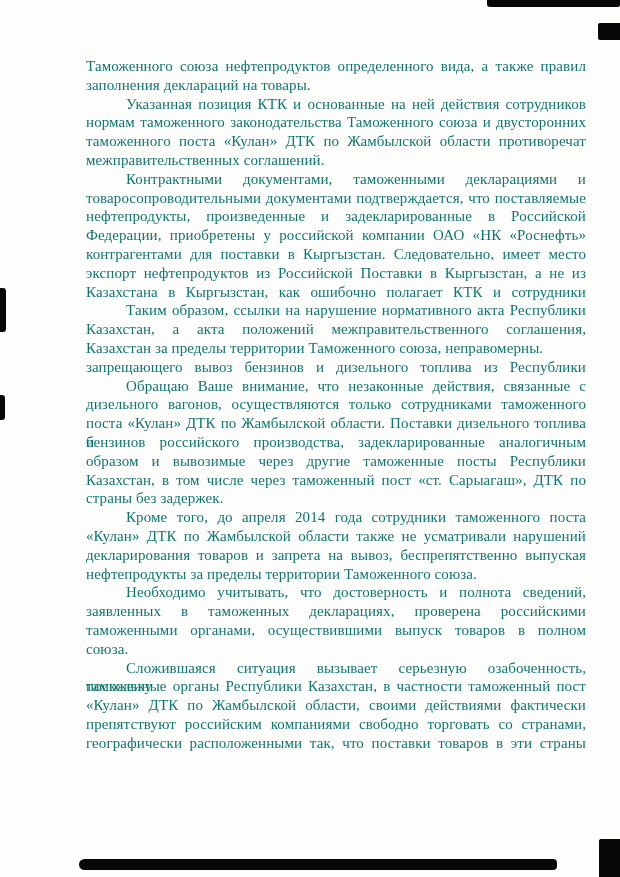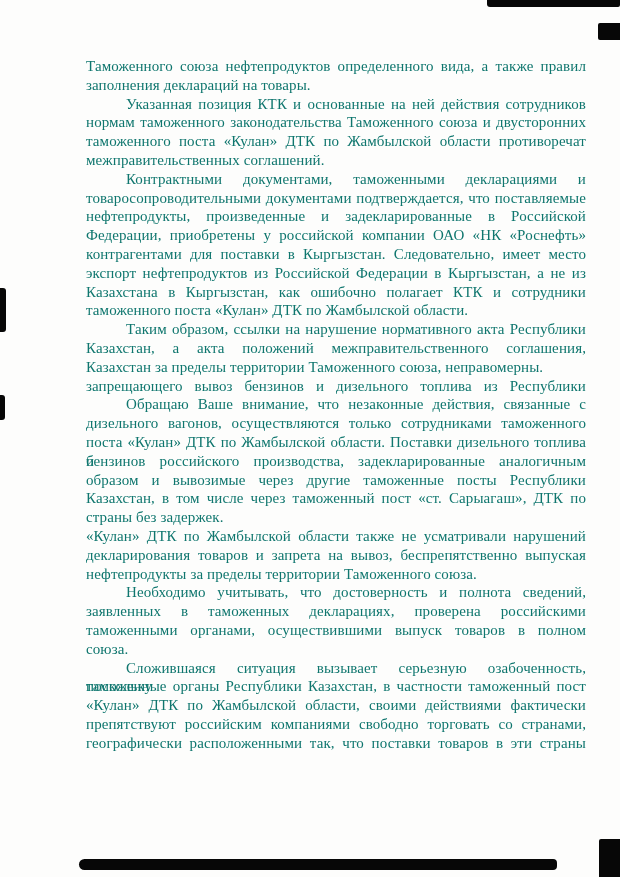--- a/index.html
+++ b/index.html
@@ -71,7 +71,7 @@
       <div class="line">нефтепродукты, произведенные и задекларированные в Российской</div>
       <div class="line">Федерации, приобретены у российской компании ОАО «НК «Роснефть»</div>
       <div class="line">контрагентами для поставки в Кыргызстан. Следовательно, имеет место</div>
-      <div class="line">экспорт нефтепродуктов из Российской Федерации в Кыргызстан, а не из</div>
+      <div class="line">экспорт нефтепродуктов из Российской Поставки в Кыргызстан, а не из</div>
       <div class="line">Казахстана в Кыргызстан, как ошибочно полагает КТК и сотрудники</div>
       <div class="line end">таможенного поста «Кулан» ДТК по Жамбылской области.</div>
       <div class="line indent">Таким образом, ссылки на нарушение нормативного акта Республики</div>

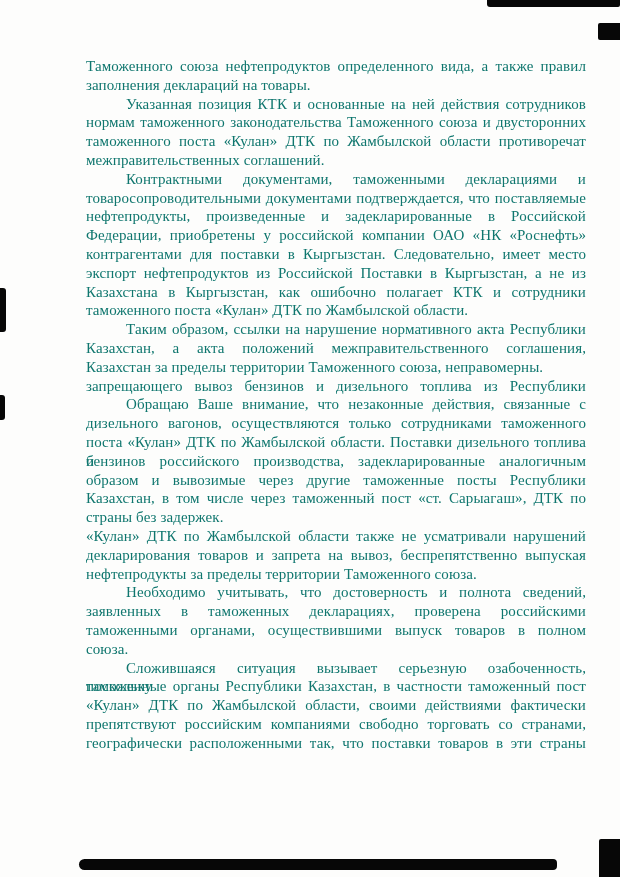--- a/index.html
+++ b/index.html
@@ -73,7 +73,6 @@
       <div class="line">контрагентами для поставки в Кыргызстан. Следовательно, имеет место</div>
       <div class="line">экспорт нефтепродуктов из Российской Поставки в Кыргызстан, а не из</div>
       <div class="line">Казахстана в Кыргызстан, как ошибочно полагает КТК и сотрудники</div>
-      <div class="line end">таможенного поста «Кулан» ДТК по Жамбылской области.</div>
       <div class="line indent">Таким образом, ссылки на нарушение нормативного акта Республики</div>
       <div class="line">Казахстан, а акта положений межправительственного соглашения,</div>
       <div class="line end">Казахстан за пределы территории Таможенного союза, неправомерны.</div>

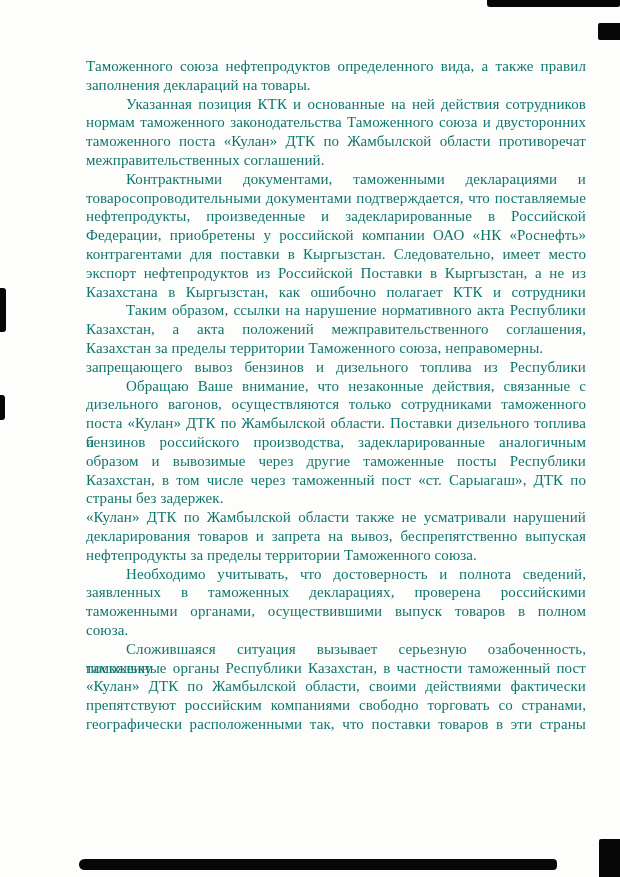--- a/index.html
+++ b/index.html
@@ -84,6 +84,7 @@
       <div class="line">образом и вывозимые через другие таможенные посты Республики</div>
       <div class="line">Казахстан, в том числе через таможенный пост «ст. Сарыагаш», ДТК по</div>
       <div class="line end">страны без задержек.</div>
+      <div class="line indent">Кроме того, до апреля 2014 года сотрудники таможенного поста</div>
       <div class="line">«Кулан» ДТК по Жамбылской области также не усматривали нарушений</div>
       <div class="line">декларирования товаров и запрета на вывоз, беспрепятственно выпуская</div>
       <div class="line end">нефтепродукты за пределы территории Таможенного союза.</div>

